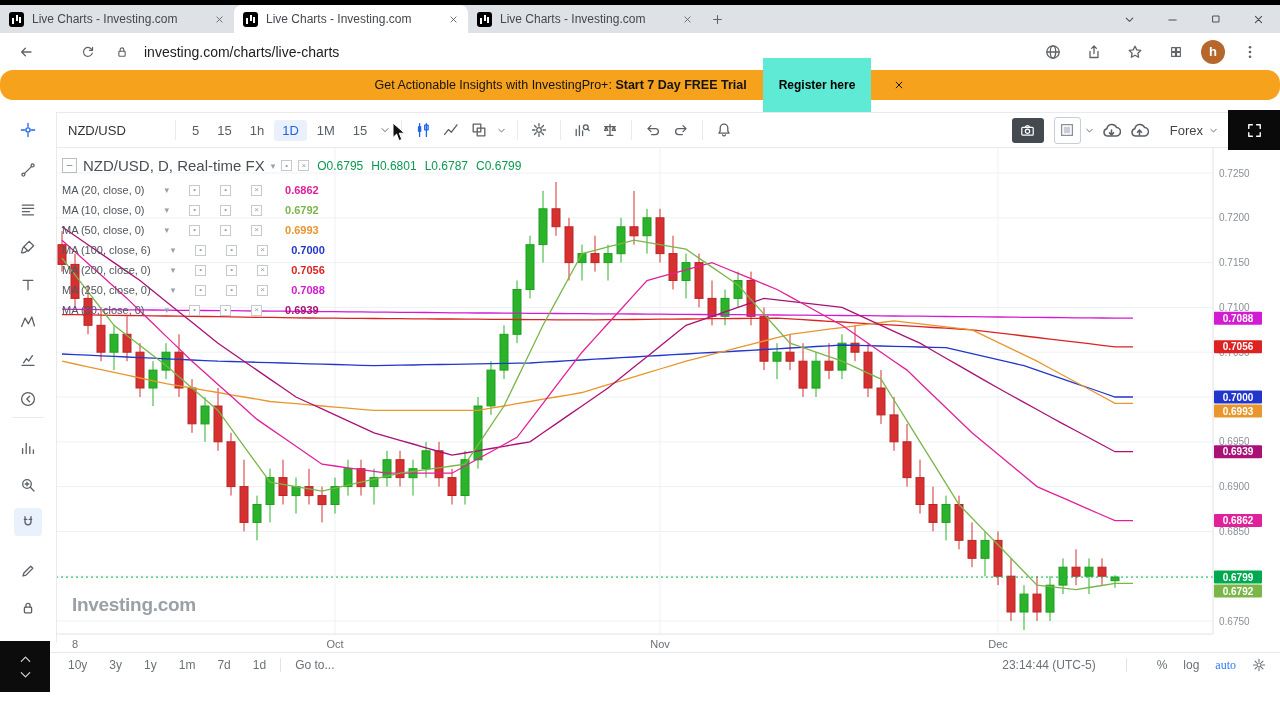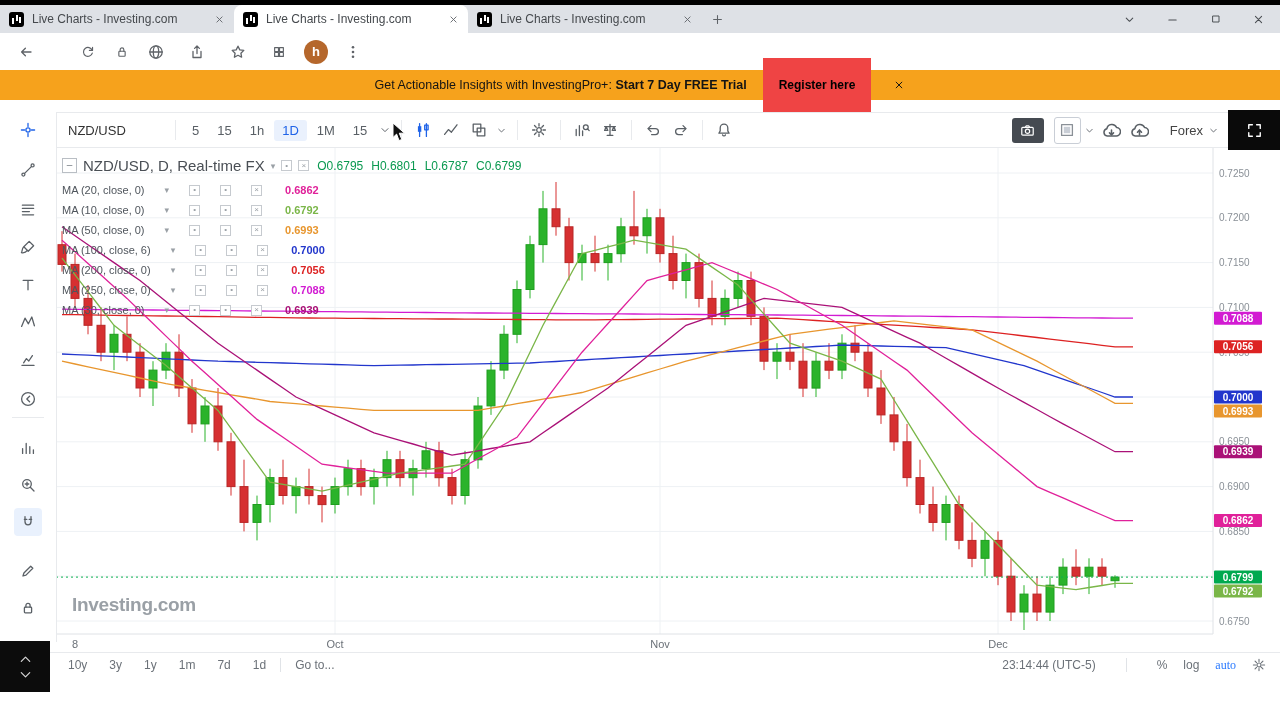--- a/index.html
+++ b/index.html
@@ -169,6 +169,7 @@
           <path d="M5.9 7.2V5.4a2.1 2.1 0 0 1 4.2 0v1.8"></path>
         </svg>
       </span>
+    <span class="url">investing.com/charts/live-charts</span>
     <div class="addr-right">
       <span class="abtn">
           <svg viewBox="0 0 16 16" width="16" height="16" class="ico">

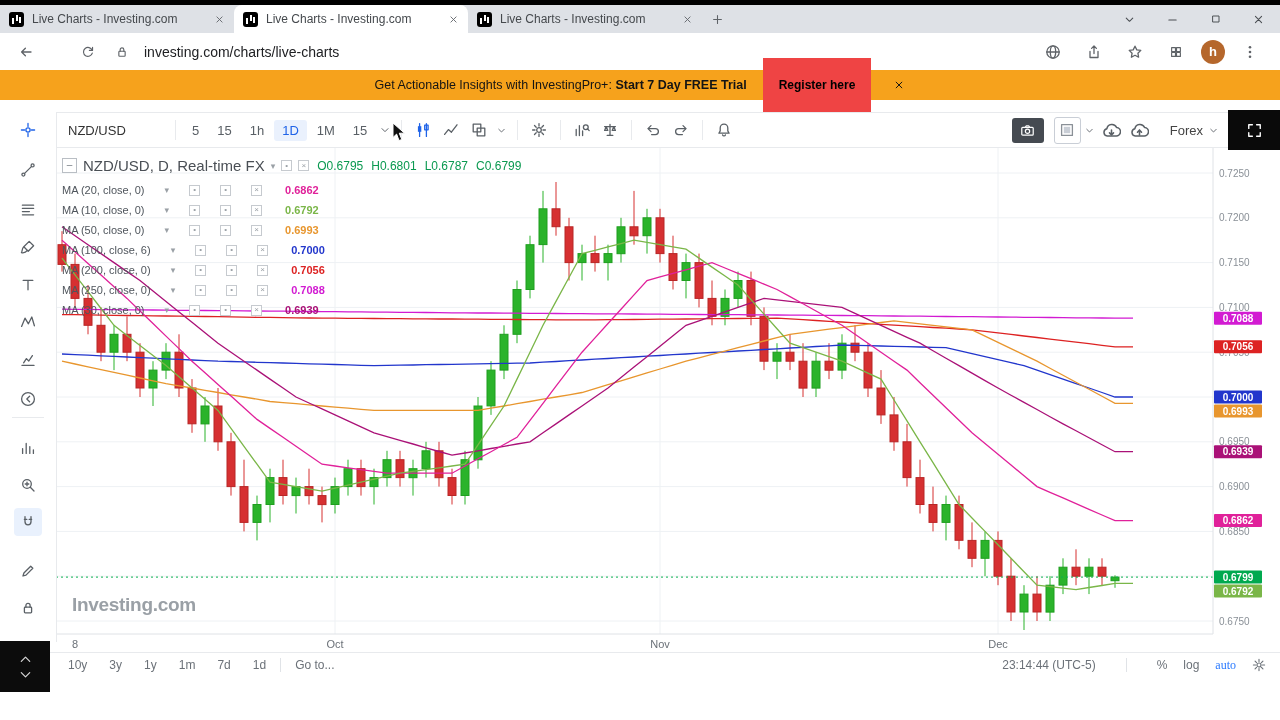--- a/index.html
+++ b/index.html
@@ -30,7 +30,7 @@
           display:flex;align-items:center;justify-content:center;}
   
   .promo{position:absolute;left:0;top:70px;width:1280px;height:30px;background:#f6a21c;display:flex;align-items:center;
-         justify-content:center;gap:16px;font-size:12.5px;color:#141414;}
+         justify-content:center;gap:16px;font-size:12.5px;color:#141414;border-radius:13px;}
   .promo-btn{background:#ef4444;border:0;padding:20px 16px;font-weight:700;font-size:12px;font-family:inherit;cursor:pointer;}
   .promo-close{color:#141414;display:flex;margin-left:6px;}
   

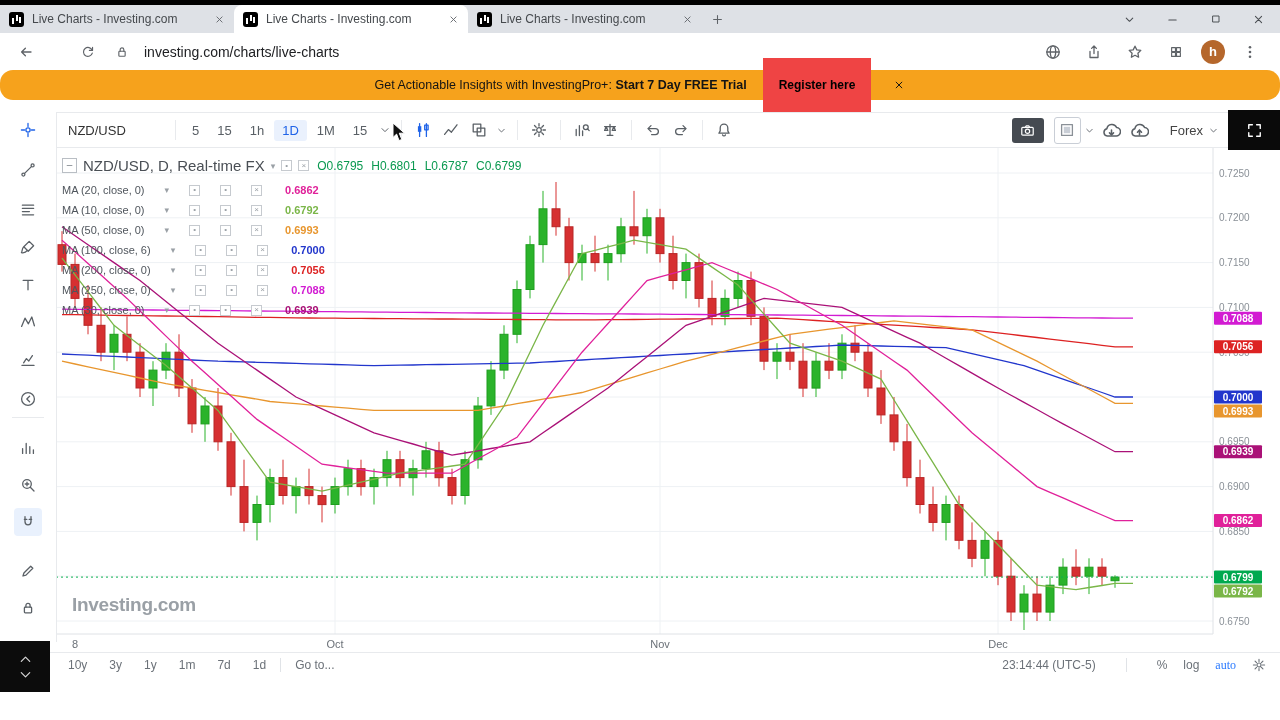--- a/index.html
+++ b/index.html
@@ -31,7 +31,7 @@
   
   .promo{position:absolute;left:0;top:70px;width:1280px;height:30px;background:#f6a21c;display:flex;align-items:center;
          justify-content:center;gap:16px;font-size:12.5px;color:#141414;border-radius:13px;}
-  .promo-btn{background:#ef4444;border:0;padding:20px 16px;font-weight:700;font-size:12px;font-family:inherit;cursor:pointer;}
+  .promo-btn{background:#5eead4;border:0;padding:20px 16px;font-weight:700;font-size:12px;font-family:inherit;cursor:pointer;}
   .promo-close{color:#141414;display:flex;margin-left:6px;}
   
   .chart-toolbar{position:absolute;left:56px;top:112px;width:1224px;height:36px;background:#fff;

